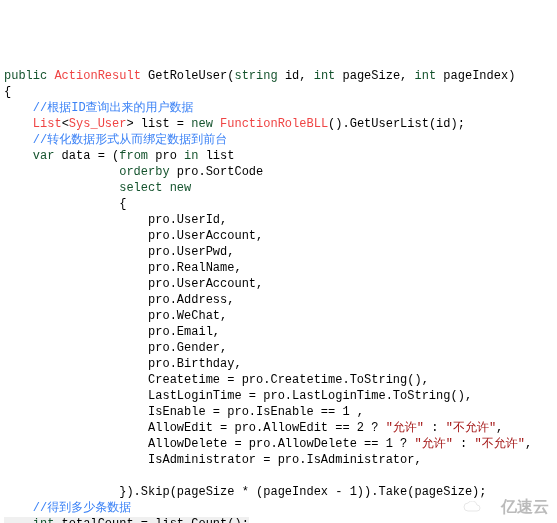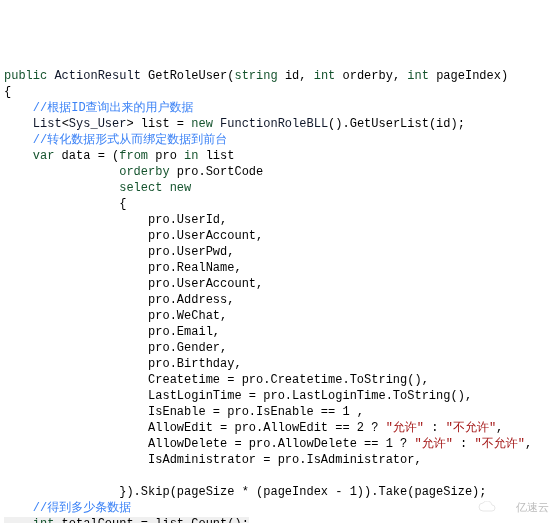--- a/index.html
+++ b/index.html
@@ -15,7 +15,7 @@
     box-sizing: border-box;
   }
   .kw { color: #14532d; }
-  .type { color: #0f172a; }
+  .type { color: #ef4444; }
   .str { color: #a31515; }
   .cm { color: #3b82f6; }
   .hl1 { background: #f0f0f0; }

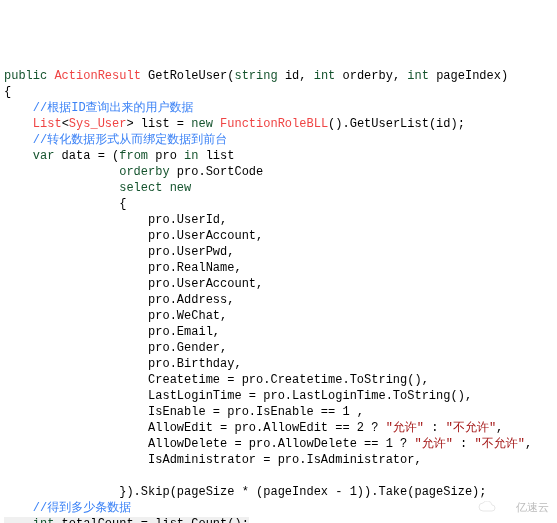--- a/index.html
+++ b/index.html
@@ -37,7 +37,7 @@
 
 
 
-<div><span class="kw">public</span> <span class="type">ActionResult</span><span> GetRoleUser(</span><span class="kw">string</span><span> id, </span><span class="kw">int</span><span> orderby, </span><span class="kw">int</span><span> pageIndex)</span>
+<div><span class="kw">public</span> <span class="type">ActionResult</span><span> GetRoleUser(</span><span class="kw">string</span><span> id, </span><span class="kw">int</span><span> pageSize, </span><span class="kw">int</span><span> pageIndex)</span>
 <span>{</span>
 <span class="cm">    //根据ID查询出来的用户数据</span>
     <span class="type">List</span><span>&lt;</span><span class="type">Sys_User</span><span>&gt; list = </span><span class="kw">new</span><span> </span><span class="type">FunctionRoleBLL</span><span>().GetUserList(id);</span>

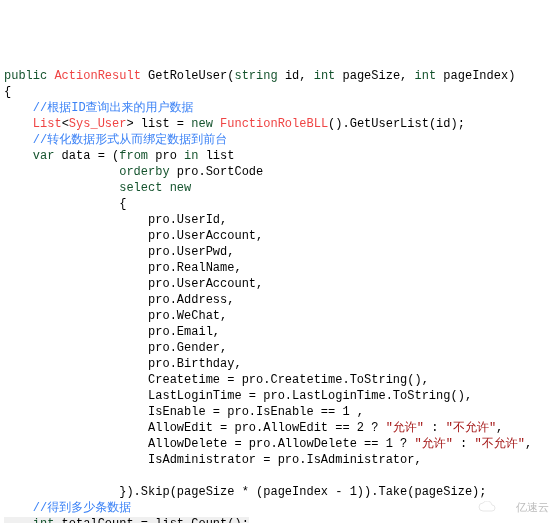--- a/index.html
+++ b/index.html
@@ -24,11 +24,12 @@
     right: 8px;
     bottom: 8px;
     font-family: sans-serif;
-    font-size: 11px;
+    font-size: 16px;
     color: #bbb;
     display: flex;
     align-items: center;
     gap: 20px;
+    font-weight: bold;
   }
   .watermark svg { opacity: .35; }
 </style>

